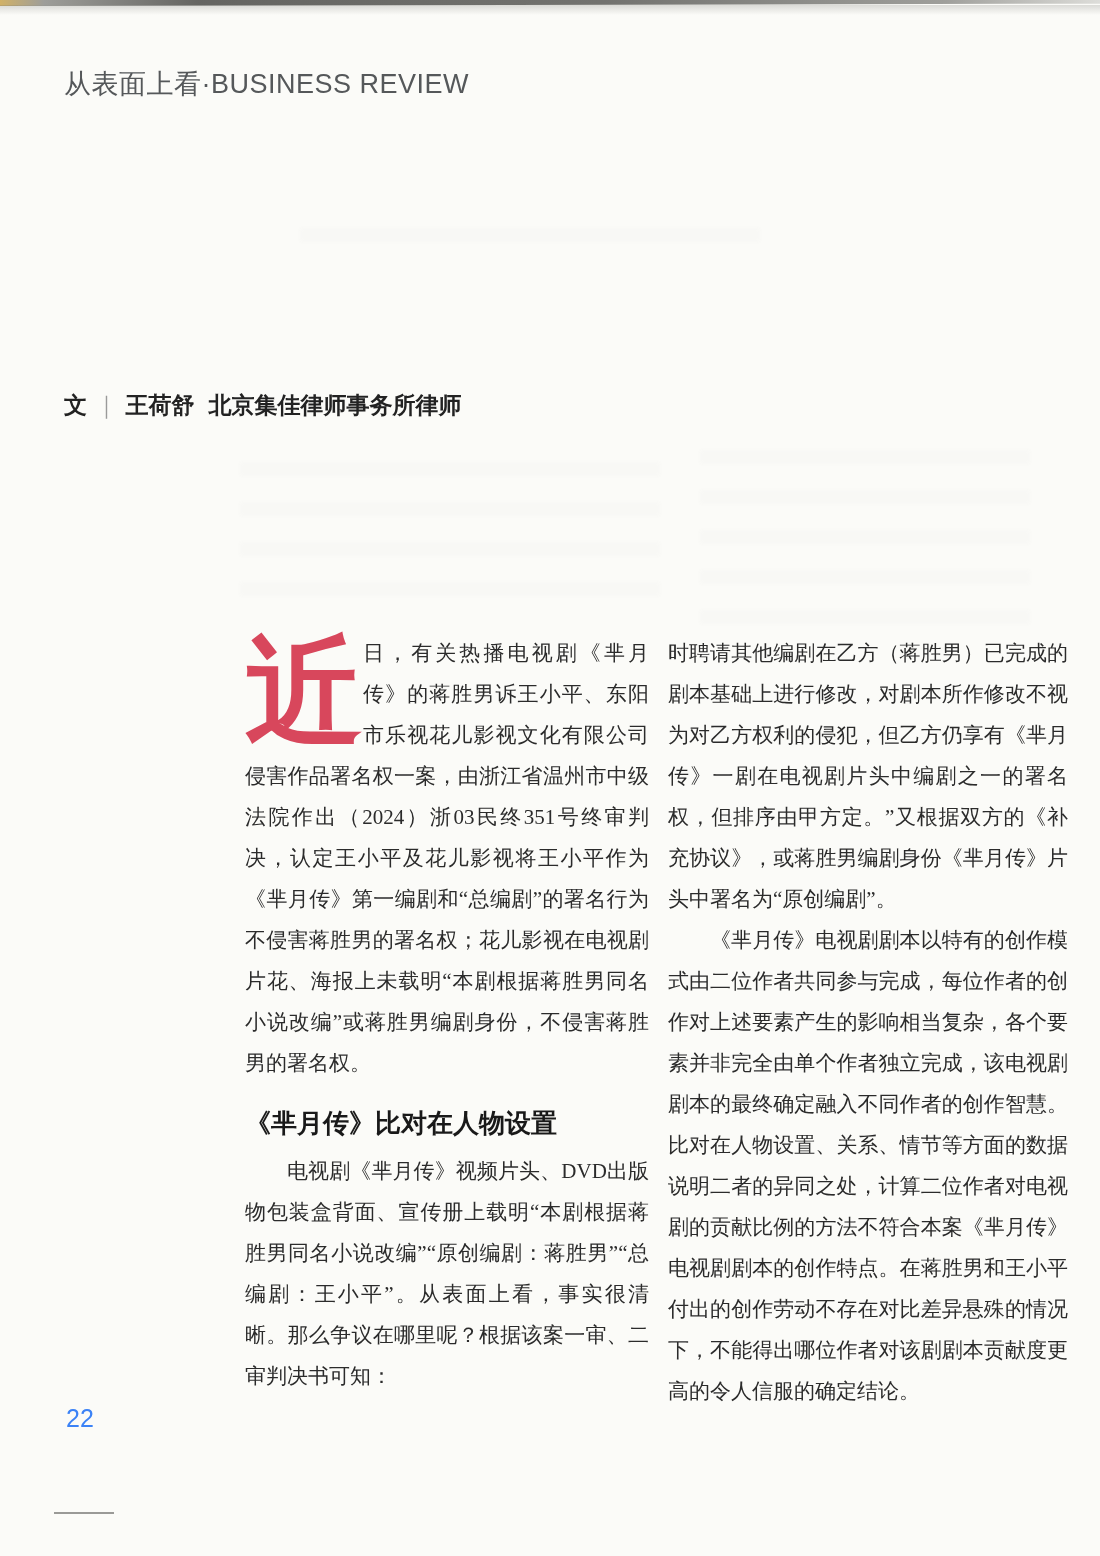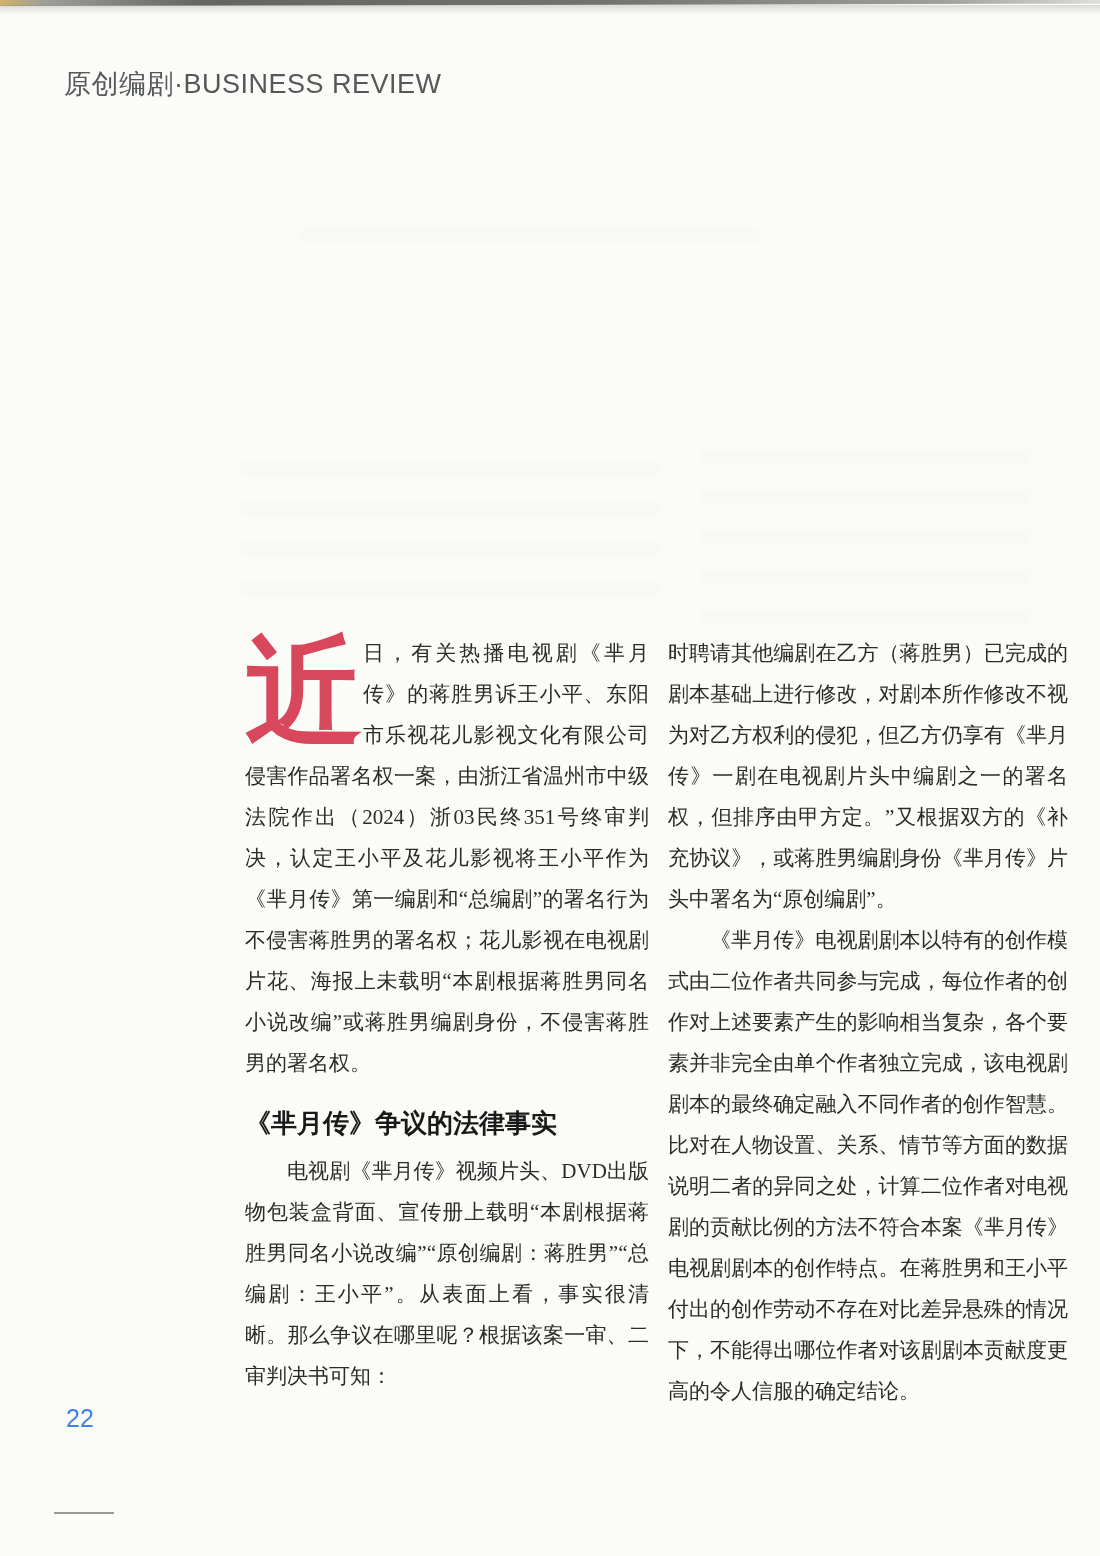--- a/index.html
+++ b/index.html
@@ -105,7 +105,7 @@
   <div class="bleed bleed-2"></div>
   <div class="bleed bleed-3"></div>
 
-  <div class="kicker">原创编剧·BUSINESS REVIEW</div>
+  <div class="kicker">从表面上看·BUSINESS REVIEW</div>
 
 
 

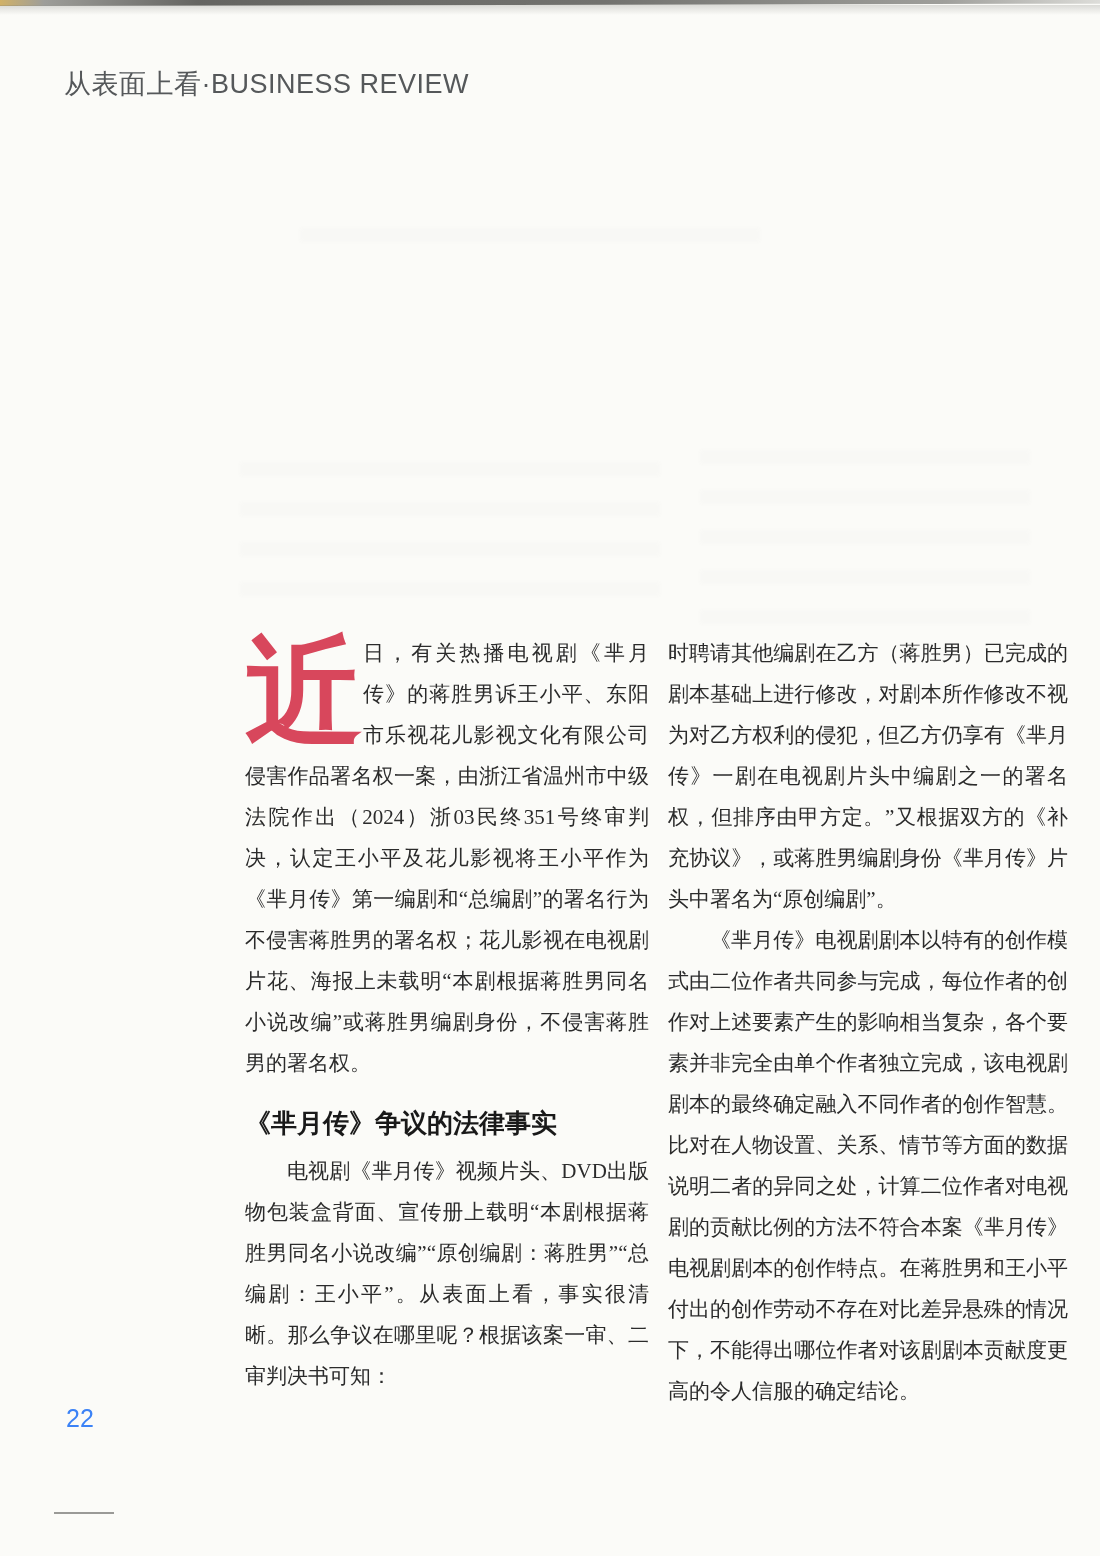--- a/index.html
+++ b/index.html
@@ -109,6 +109,9 @@
 
 
 
+  <div class="byline">
+    <span class="prefix">文</span><span class="sep">｜</span><span class="author">王荷舒</span><span class="affiliation">北京集佳律师事务所律师</span>
+  </div>
 
   <div class="col col-left">
     <p><span class="dropcap">近</span><span>日，有关热播电视剧《芈月传》的蒋胜男诉王小平、东阳市乐视花儿影视文化有限公司侵害作品署名权一案，由浙江省温州市中级法院作出（2024）浙03民终351号终审判决，认定王小平及花儿影视将王小平作为《芈月传》第一编剧和“总编剧”的署名行为不侵害蒋胜男的署名权；花儿影视在电视剧片花、海报上未载明“本剧根据蒋胜男同名小说改编”或蒋胜男编剧身份，不侵害蒋胜男的署名权。</span></p>

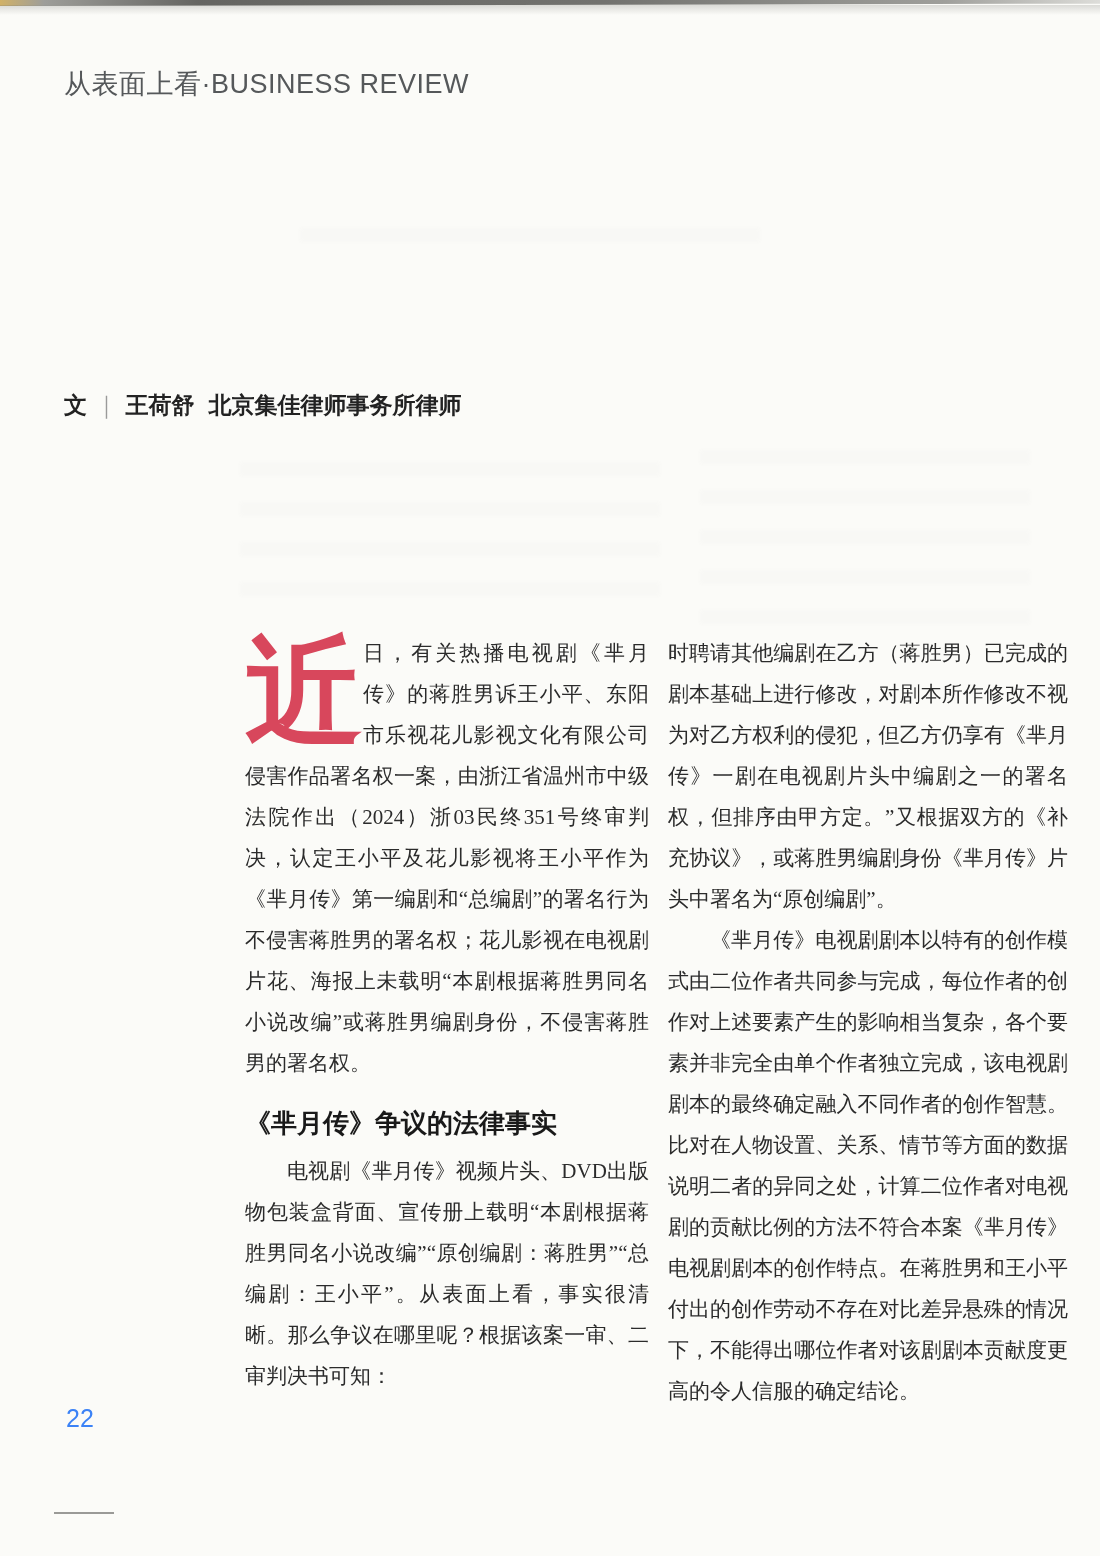--- a/index.html
+++ b/index.html
@@ -115,7 +115,7 @@
 
   <div class="col col-left">
     <p><span class="dropcap">近</span><span>日，有关热播电视剧《芈月传》的蒋胜男诉王小平、东阳市乐视花儿影视文化有限公司侵害作品署名权一案，由浙江省温州市中级法院作出（2024）浙03民终351号终审判决，认定王小平及花儿影视将王小平作为《芈月传》第一编剧和“总编剧”的署名行为不侵害蒋胜男的署名权；花儿影视在电视剧片花、海报上未载明“本剧根据蒋胜男同名小说改编”或蒋胜男编剧身份，不侵害蒋胜男的署名权。</span></p>
-    <p class="section-heading">《芈月传》争议的法律事实</p>
+    <p class="section-heading">《芈月传》比对在人物设置</p>
     <p class="indent">电视剧《芈月传》视频片头、DVD出版物包装盒背面、宣传册上载明“本剧根据蒋胜男同名小说改编”“原创编剧：蒋胜男”“总编剧：王小平”。从表面上看，事实很清晰。那么争议在哪里呢？根据该案一审、二审判决书可知：</p>
 
   </div>

